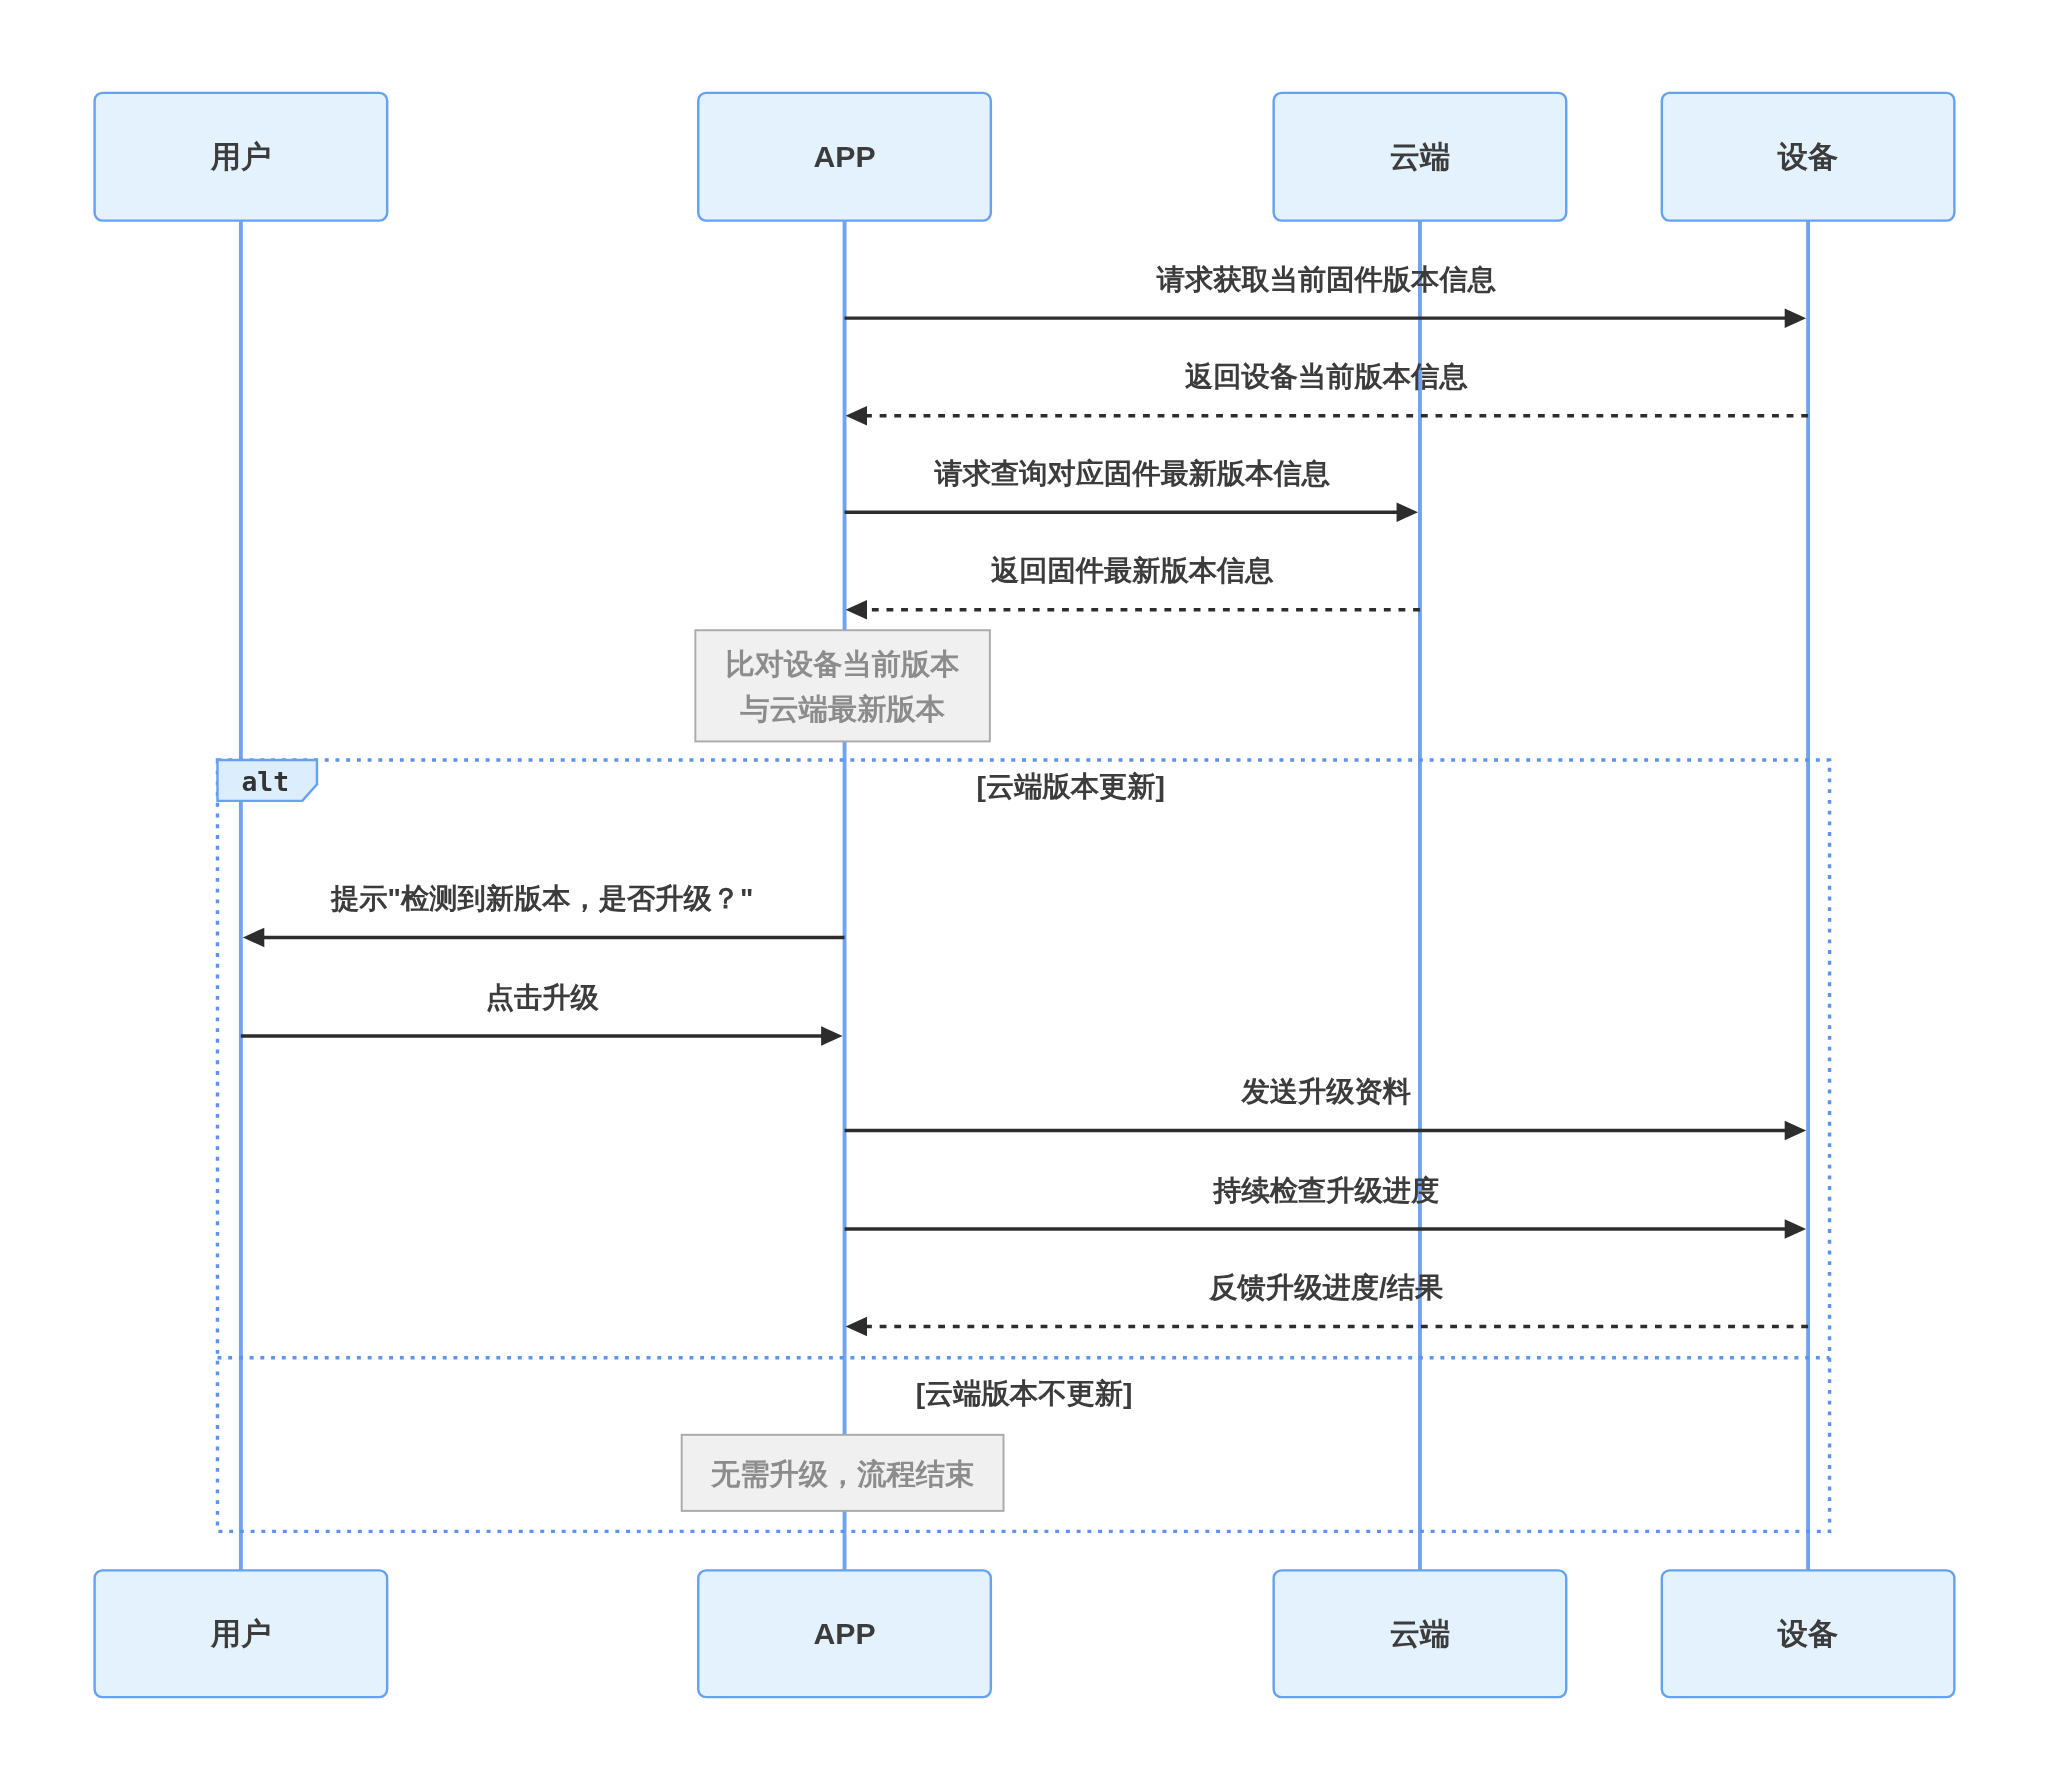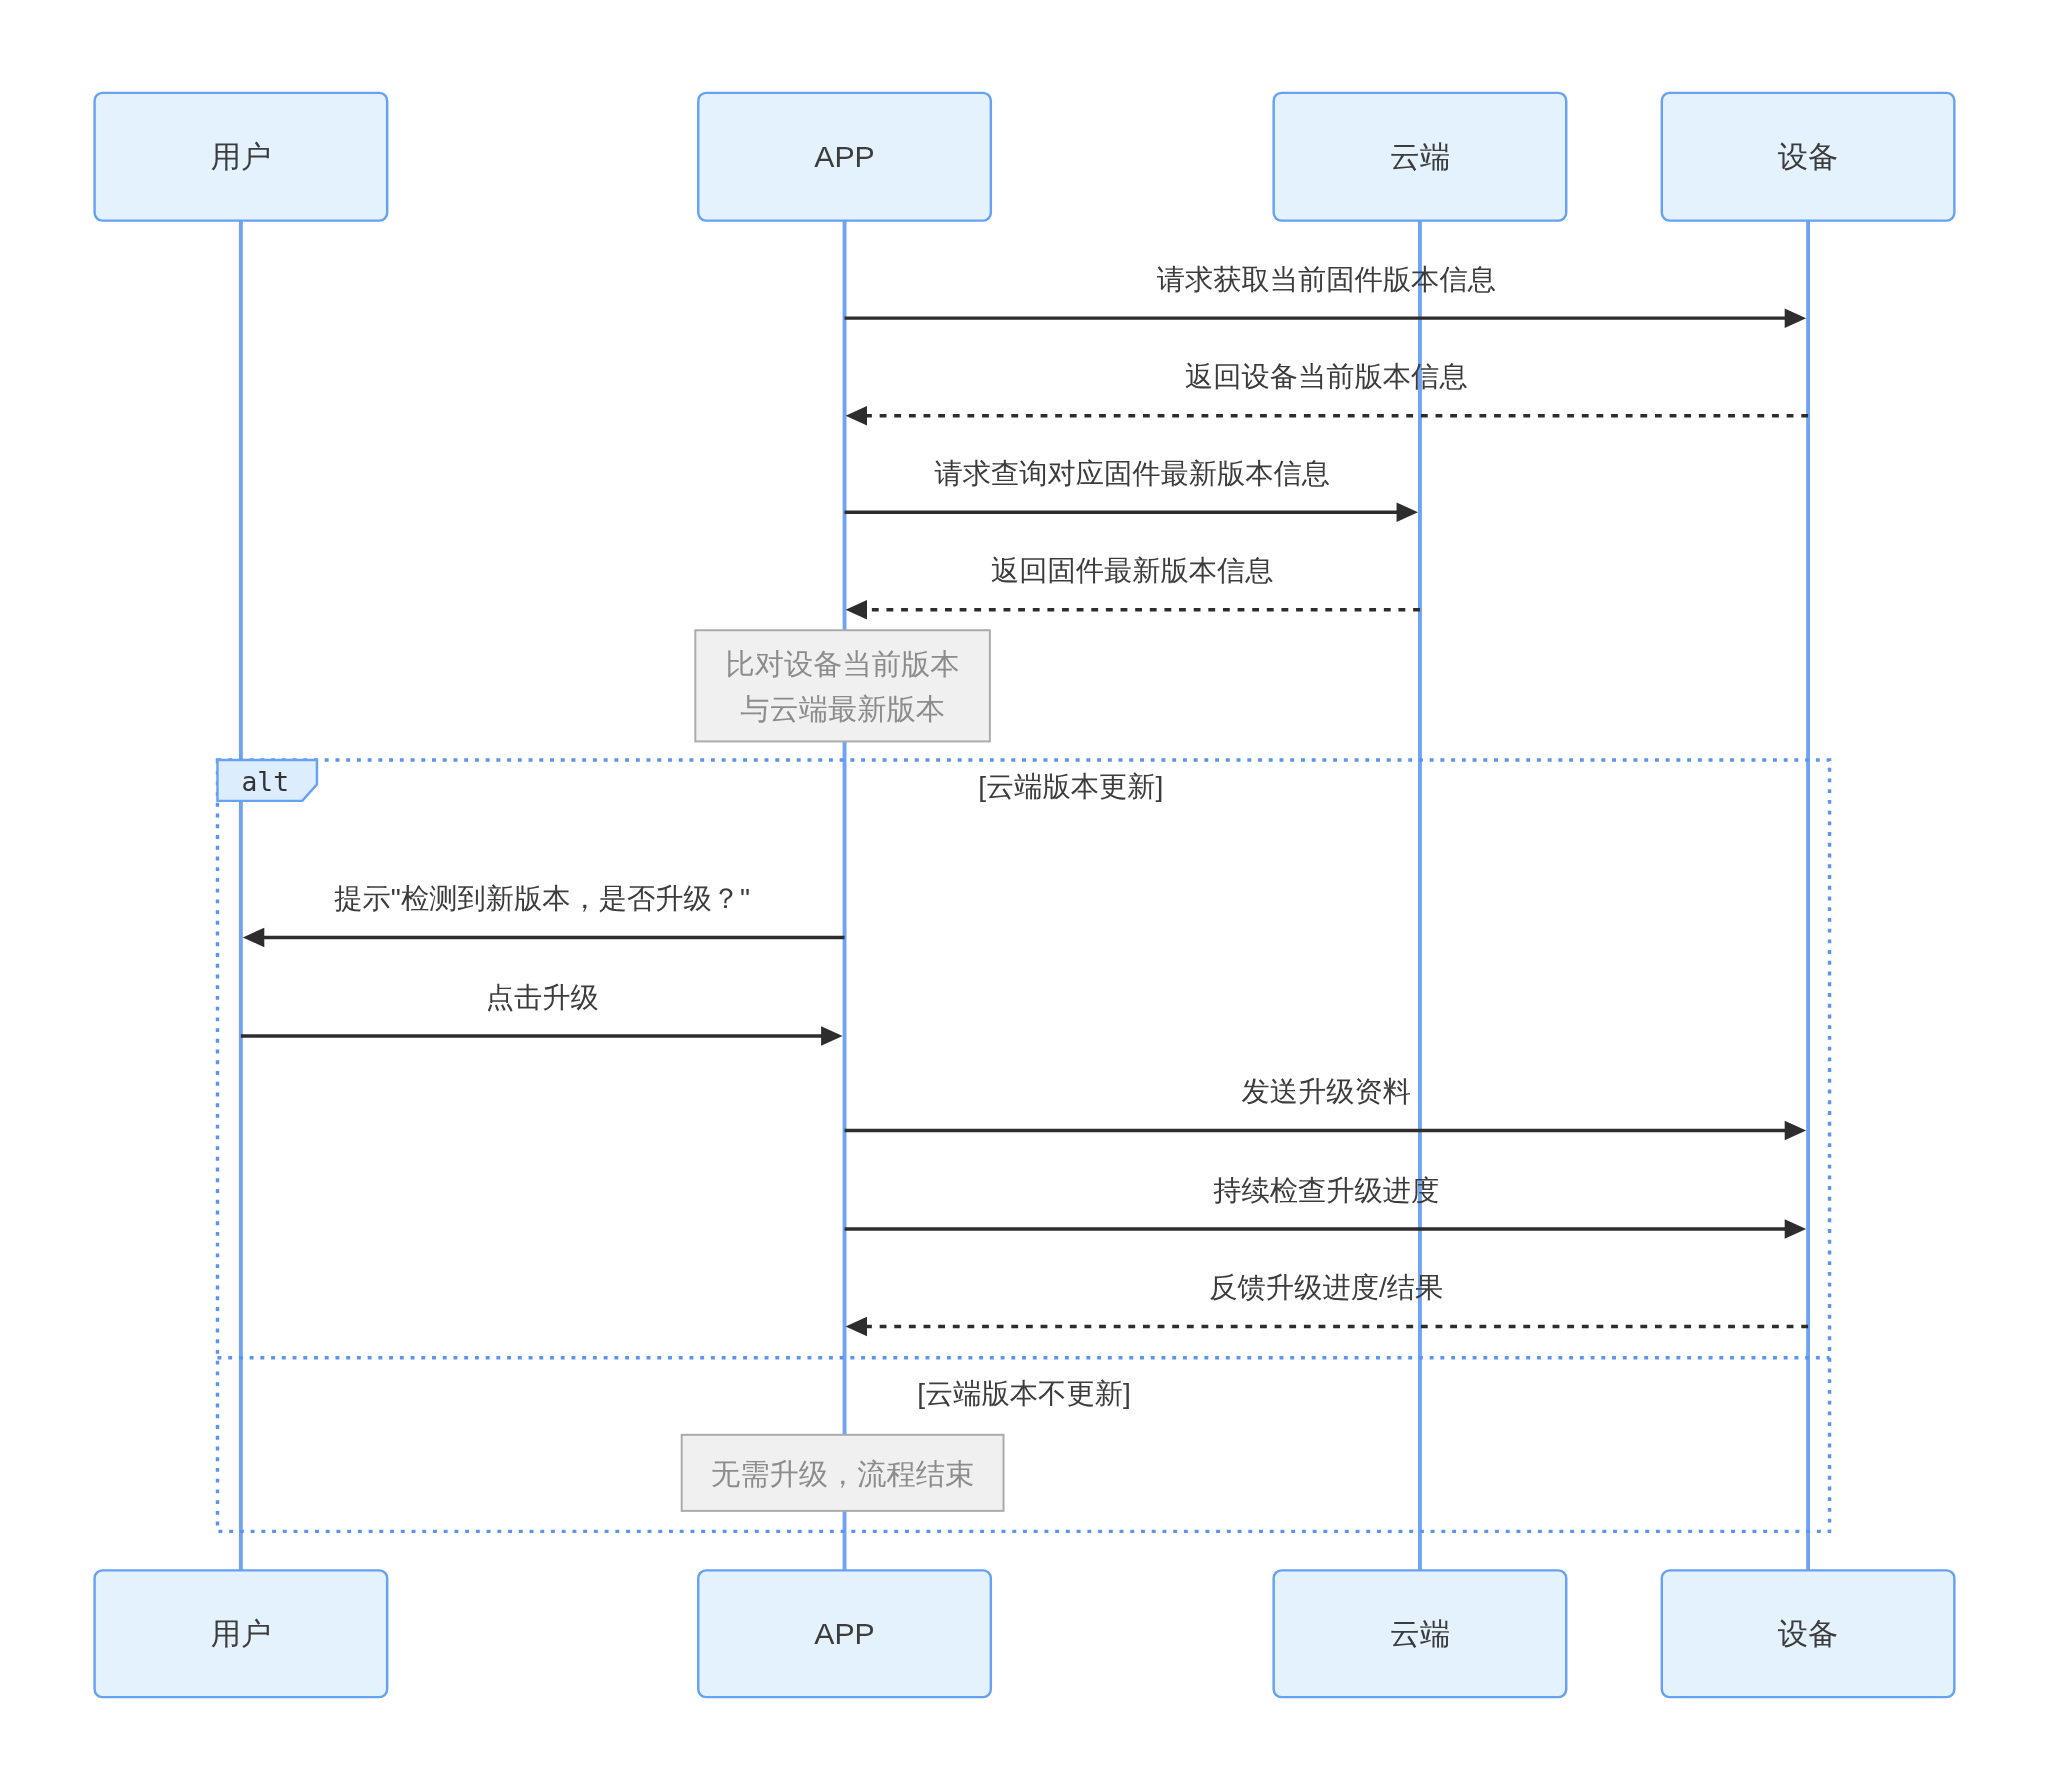--- a/index.html
+++ b/index.html
@@ -13,6 +13,7 @@
     position: relative;
     background: #ffffff;
     font-family: "Liberation Sans", "DejaVu Sans", sans-serif;
+    font-weight: bold;
   }
   svg { display: block; }
 

